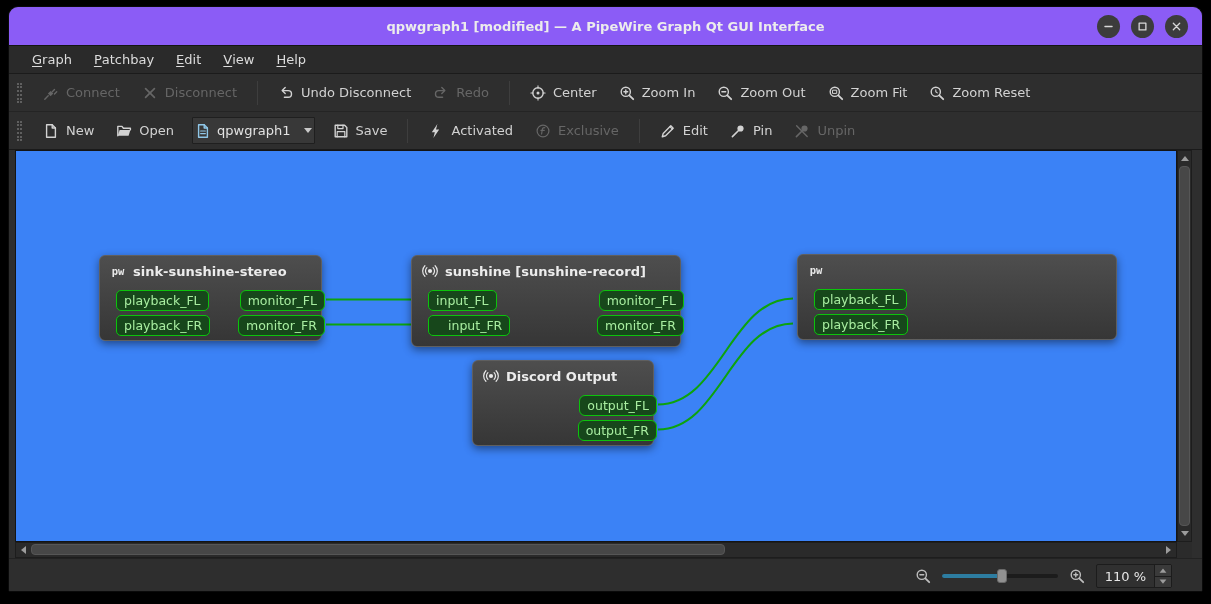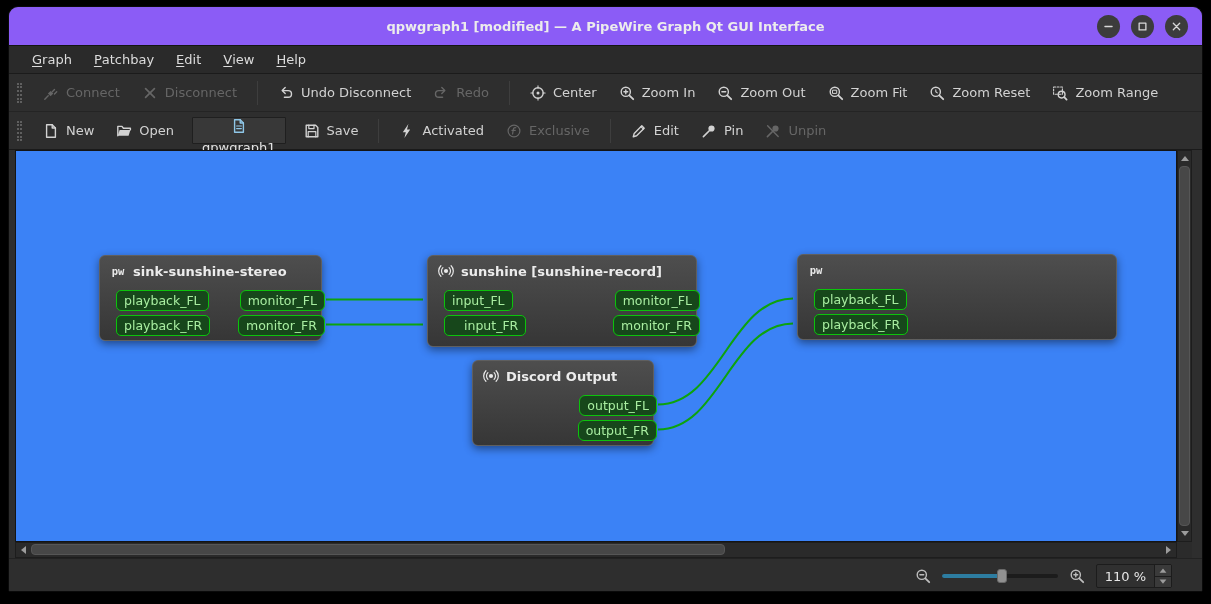--- a/index.html
+++ b/index.html
@@ -218,16 +218,6 @@
         </span>
         <span class="tb-label">Zoom Reset</span>
       </div>
-      <div class="tb-btn">
-        <span class="icon">
-          <svg viewBox="0 0 16 16" fill="none" stroke="currentColor" stroke-width="1.4" stroke-linecap="round" stroke-linejoin="round">
-            <rect x="1.6" y="2" width="8.8" height="7.2" stroke-dasharray="2 1.5" stroke-width="1.1"></rect>
-            <circle cx="9.6" cy="9.6" r="3.4"></circle>
-            <path d="M12.2 12.2l2.4 2.4" stroke-width="1.8"></path>
-          </svg>
-        </span>
-        <span class="tb-label">Zoom Range</span>
-      </div>
     </div>
   <div class="toolbar" id="toolbar-file">
       <div class="tb-handle"></div>

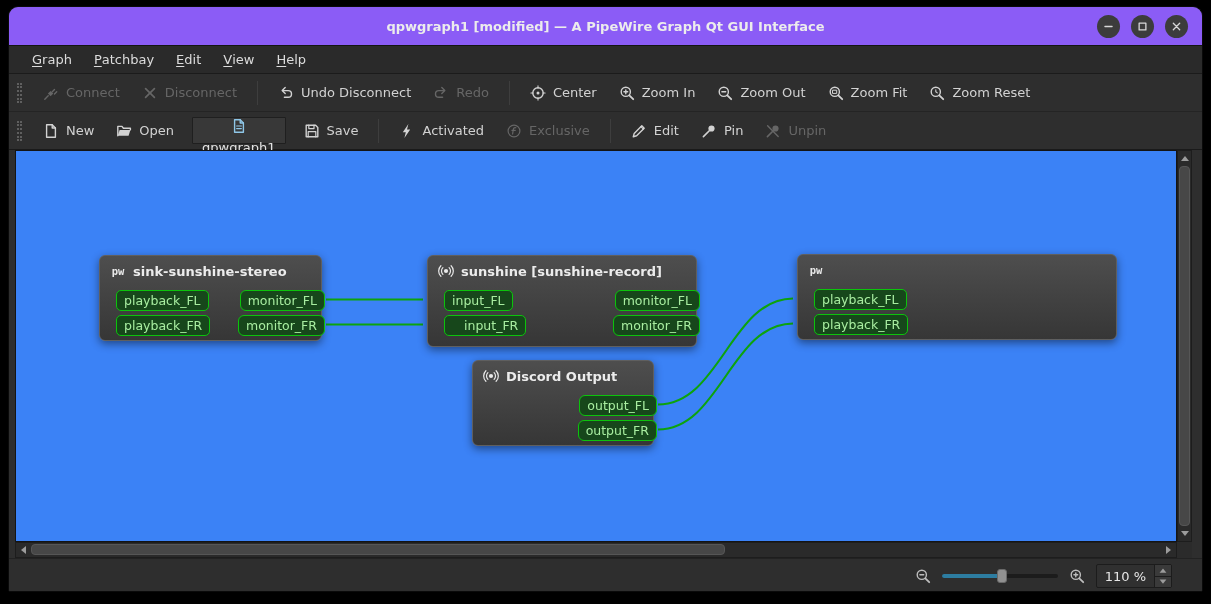--- a/index.html
+++ b/index.html
@@ -33,8 +33,8 @@
     color:#d2d2d2;font-size:13px;white-space:nowrap;}
   .tb-btn.disabled{color:#666;}
   .icon svg{width:16px;height:16px;display:block;}
-  .combo{display:flex;align-items:center;gap:6px;height:27px;padding:0 9px;background:#383838;
-    border:1px solid #1f1f1f;border-radius:1px;margin:0 6px;color:#e2e2e2;font-size:13px;flex-direction:column;}
+  .combo{display:flex;align-items:center;gap:6px;height:27px;padding:0 2px;background:#383838;
+    border:1px solid #1f1f1f;border-radius:1px;margin:0 6px;color:#e2e2e2;font-size:13px;}
   .combo-ic{color:#8fc7e8;}
   .combo-arrow{width:0;height:0;border-left:4px solid transparent;border-right:4px solid transparent;
     border-top:5px solid #c9c9c9;margin-left:7px;}

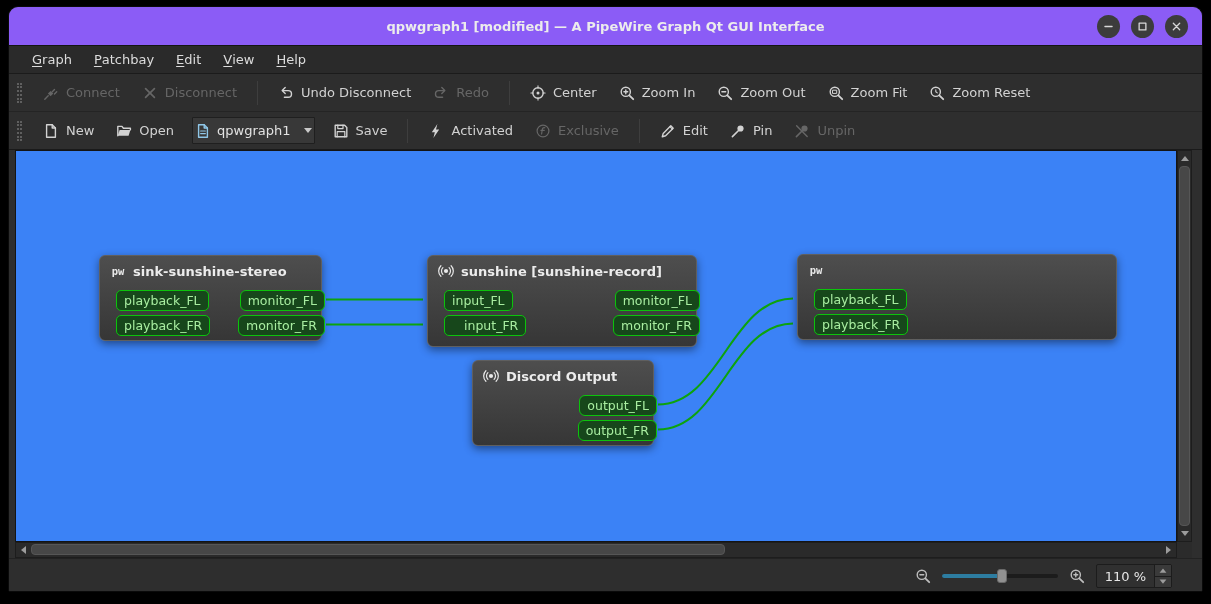--- a/index.html
+++ b/index.html
@@ -329,7 +329,7 @@
         <div class="port out" style="top: 34px;">monitor_FL</div>
         <div class="port out" style="top: 59px;">monitor_FR</div>
       </div>
-      <div class="node" style="left: 411px; top: 104px; width: 270px; height: 92px;">
+      <div class="node" style="left: 395px; top: 104px; width: 270px; height: 92px;">
         <div class="node-header">
           <span class="icon node-ic">
             <svg viewBox="0 0 16 16" fill="none" stroke="currentColor" stroke-width="1.4" stroke-linecap="round" stroke-linejoin="round">

